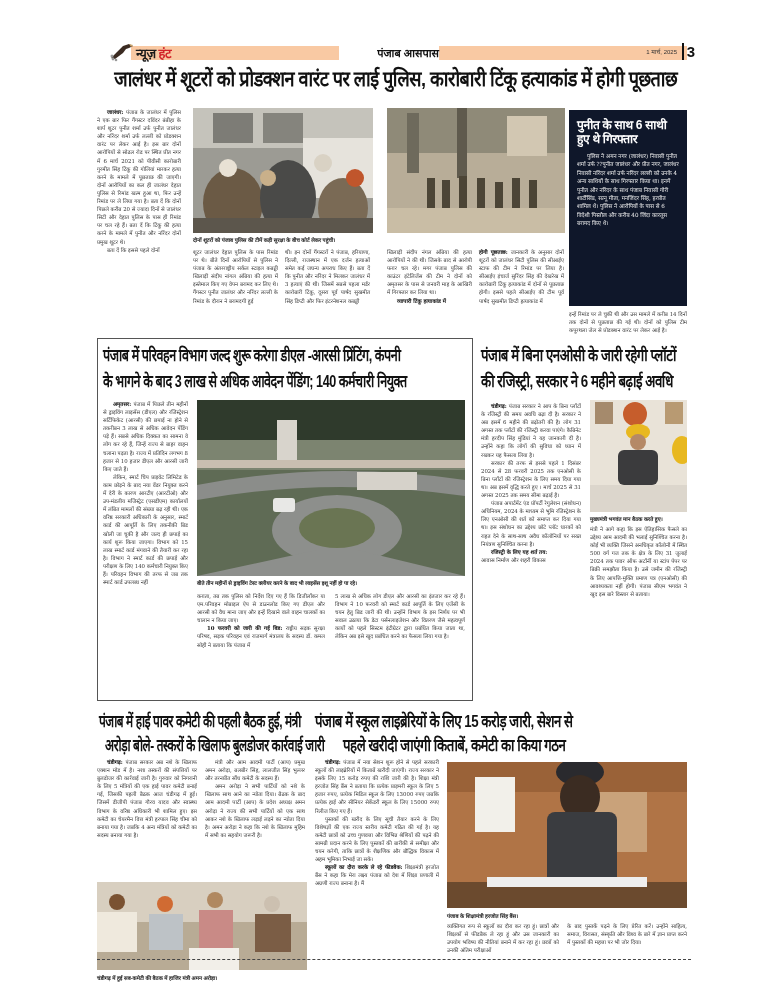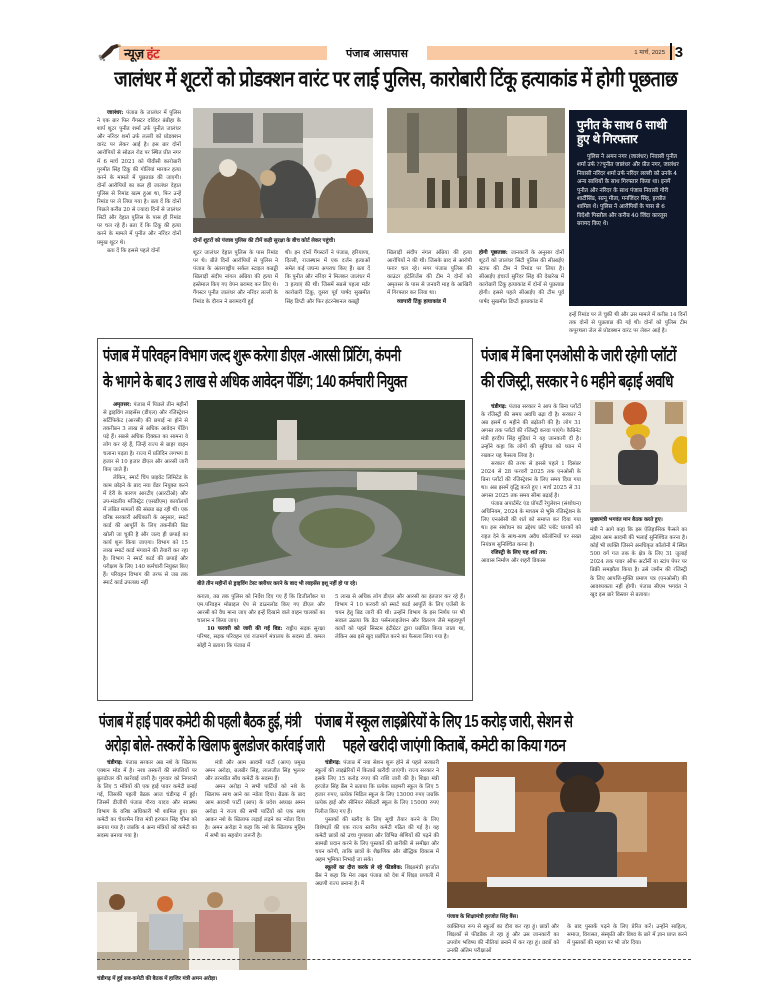--- a/index.html
+++ b/index.html
@@ -9,7 +9,7 @@
   .page { position: absolute; left: 97px; top: 42px; width: 594px; height: 920px; }
 
   
-  .masthead { position: absolute; left: 0; top: 0; width: 594px; height: 20px; }
+  .masthead { position: absolute; left: 12px; top: 0; width: 594px; height: 20px; }
   .mast-band { position: absolute; left: 22px; top: 4px; width: 556px; height: 14px; background: #f9c9a3; }
   .mast-logo { position: absolute; left: 0; top: 0; width: 26px; height: 20px; }
   .mast-brand { position: absolute; left: 27px; top: 2px; font-family: "Liberation Sans", sans-serif; font-weight: bold; font-size: 13px; letter-spacing: -0.5px; }

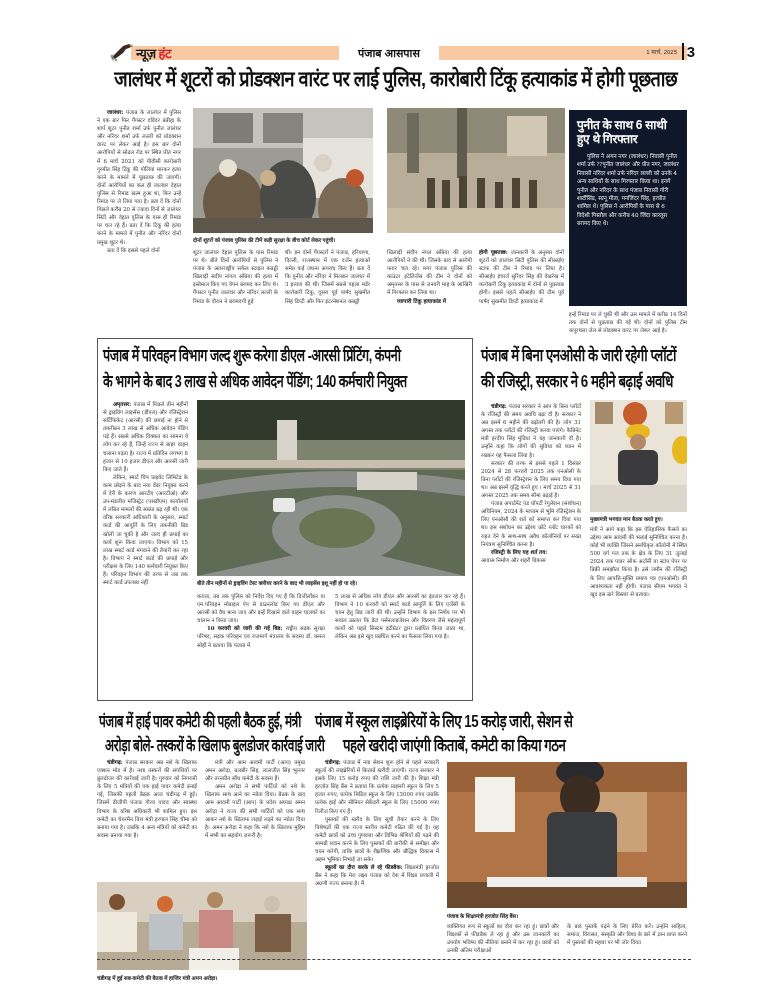--- a/index.html
+++ b/index.html
@@ -15,7 +15,7 @@
   .mast-brand { position: absolute; left: 27px; top: 2px; font-family: "Liberation Sans", sans-serif; font-weight: bold; font-size: 13px; letter-spacing: -0.5px; }
   .mast-brand .b1 { color: #1a1a1a; }
   .mast-brand .b2 { color: #d2232a; margin-left: 3px; }
-  .mast-section { position: absolute; left: 230px; top: 3px; width: 100px; height: 15px; background: #fff; text-align: center; font-family: "Liberation Sans", sans-serif; font-weight: bold; font-size: 11px; color: #111; }
+  .mast-section { position: absolute; left: 230px; top: 3px; width: 100px; height: 15px; background: #fff; text-align: right; font-family: "Liberation Sans", sans-serif; font-weight: bold; font-size: 11px; color: #111; }
   .mast-date { position: absolute; right: 26px; top: 6px; font-family: "Liberation Sans", sans-serif; font-size: 6px; color: #333; }
   .mast-page { position: absolute; right: 8px; top: 1px; font-family: "Liberation Sans", sans-serif; font-weight: bold; font-size: 15px; color: #111; border-left: 2px solid #111; padding-left: 3px; line-height: 17px; }
 

